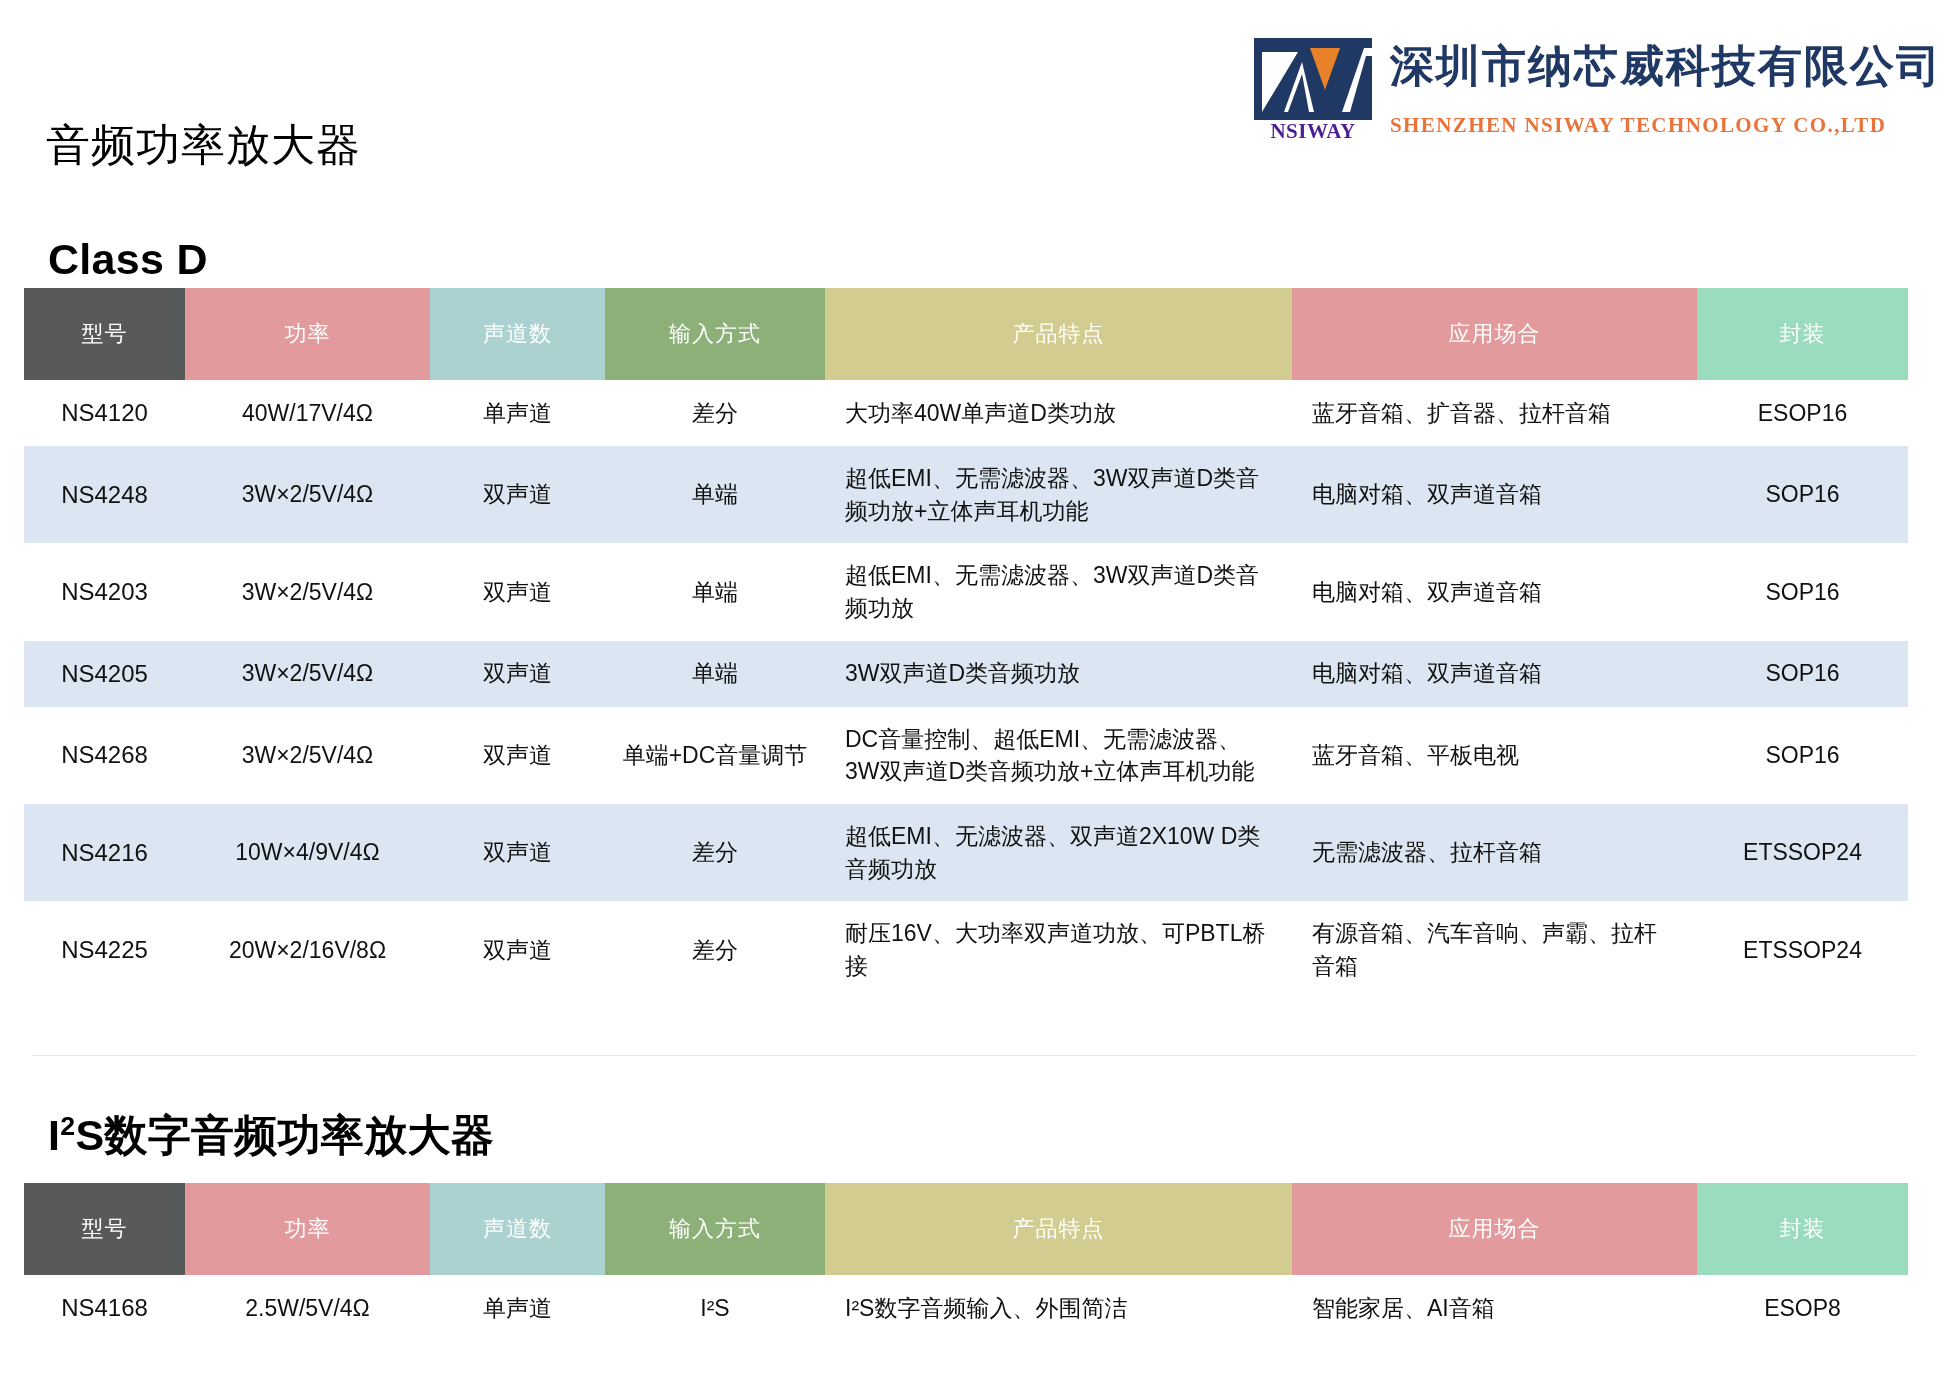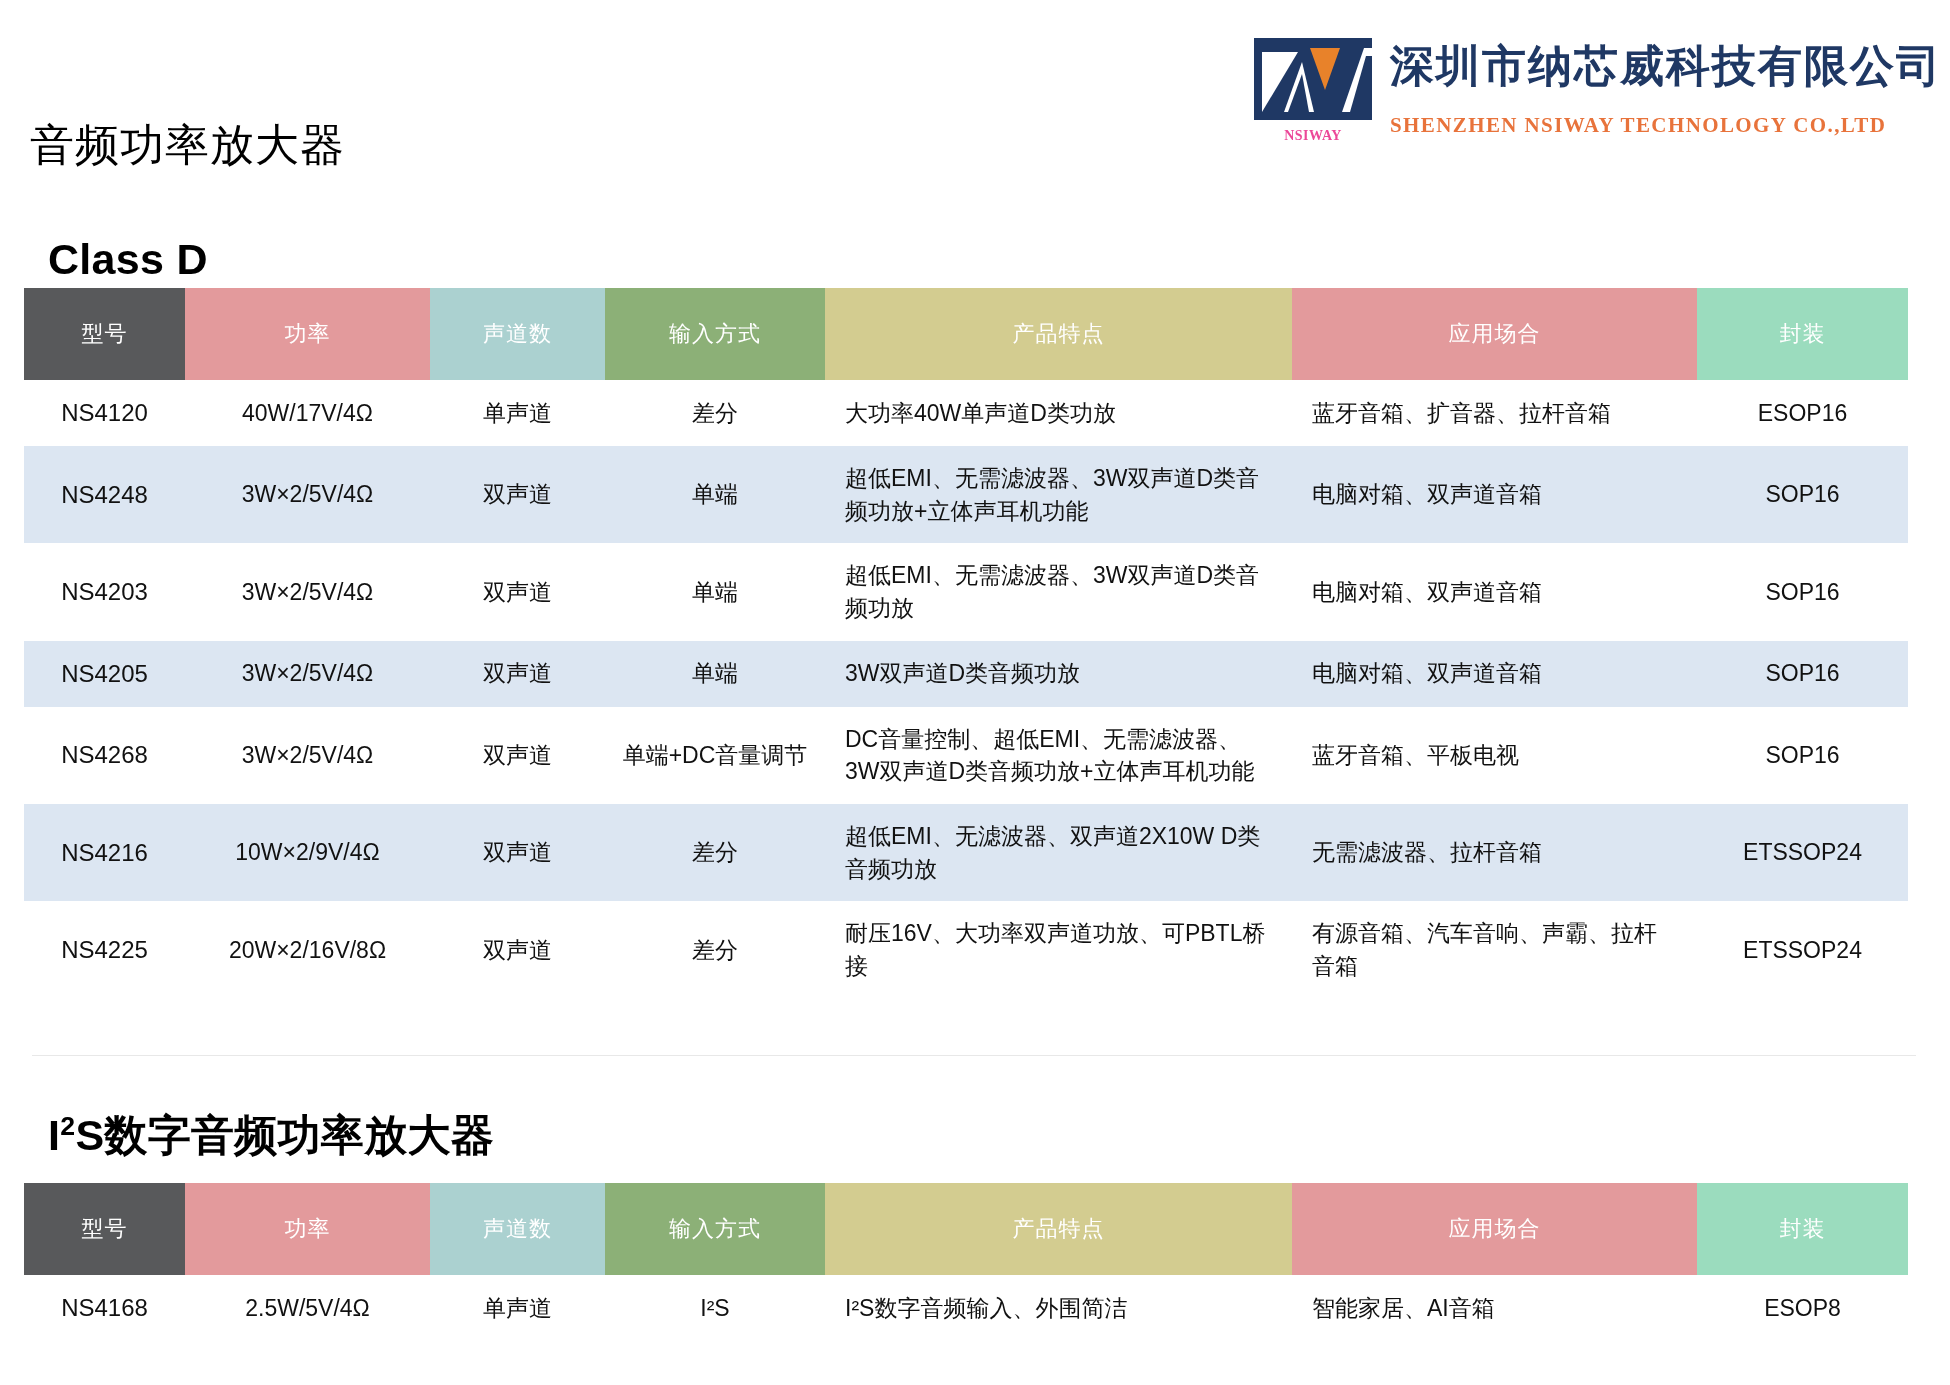--- a/index.html
+++ b/index.html
@@ -57,7 +57,7 @@
   
   .page-title {
     position: absolute;
-    left: 30px;
+    left: 46px;
     top: 123px;
     font-family: "DejaVu Serif", "Liberation Serif", serif;
     font-size: 44px;

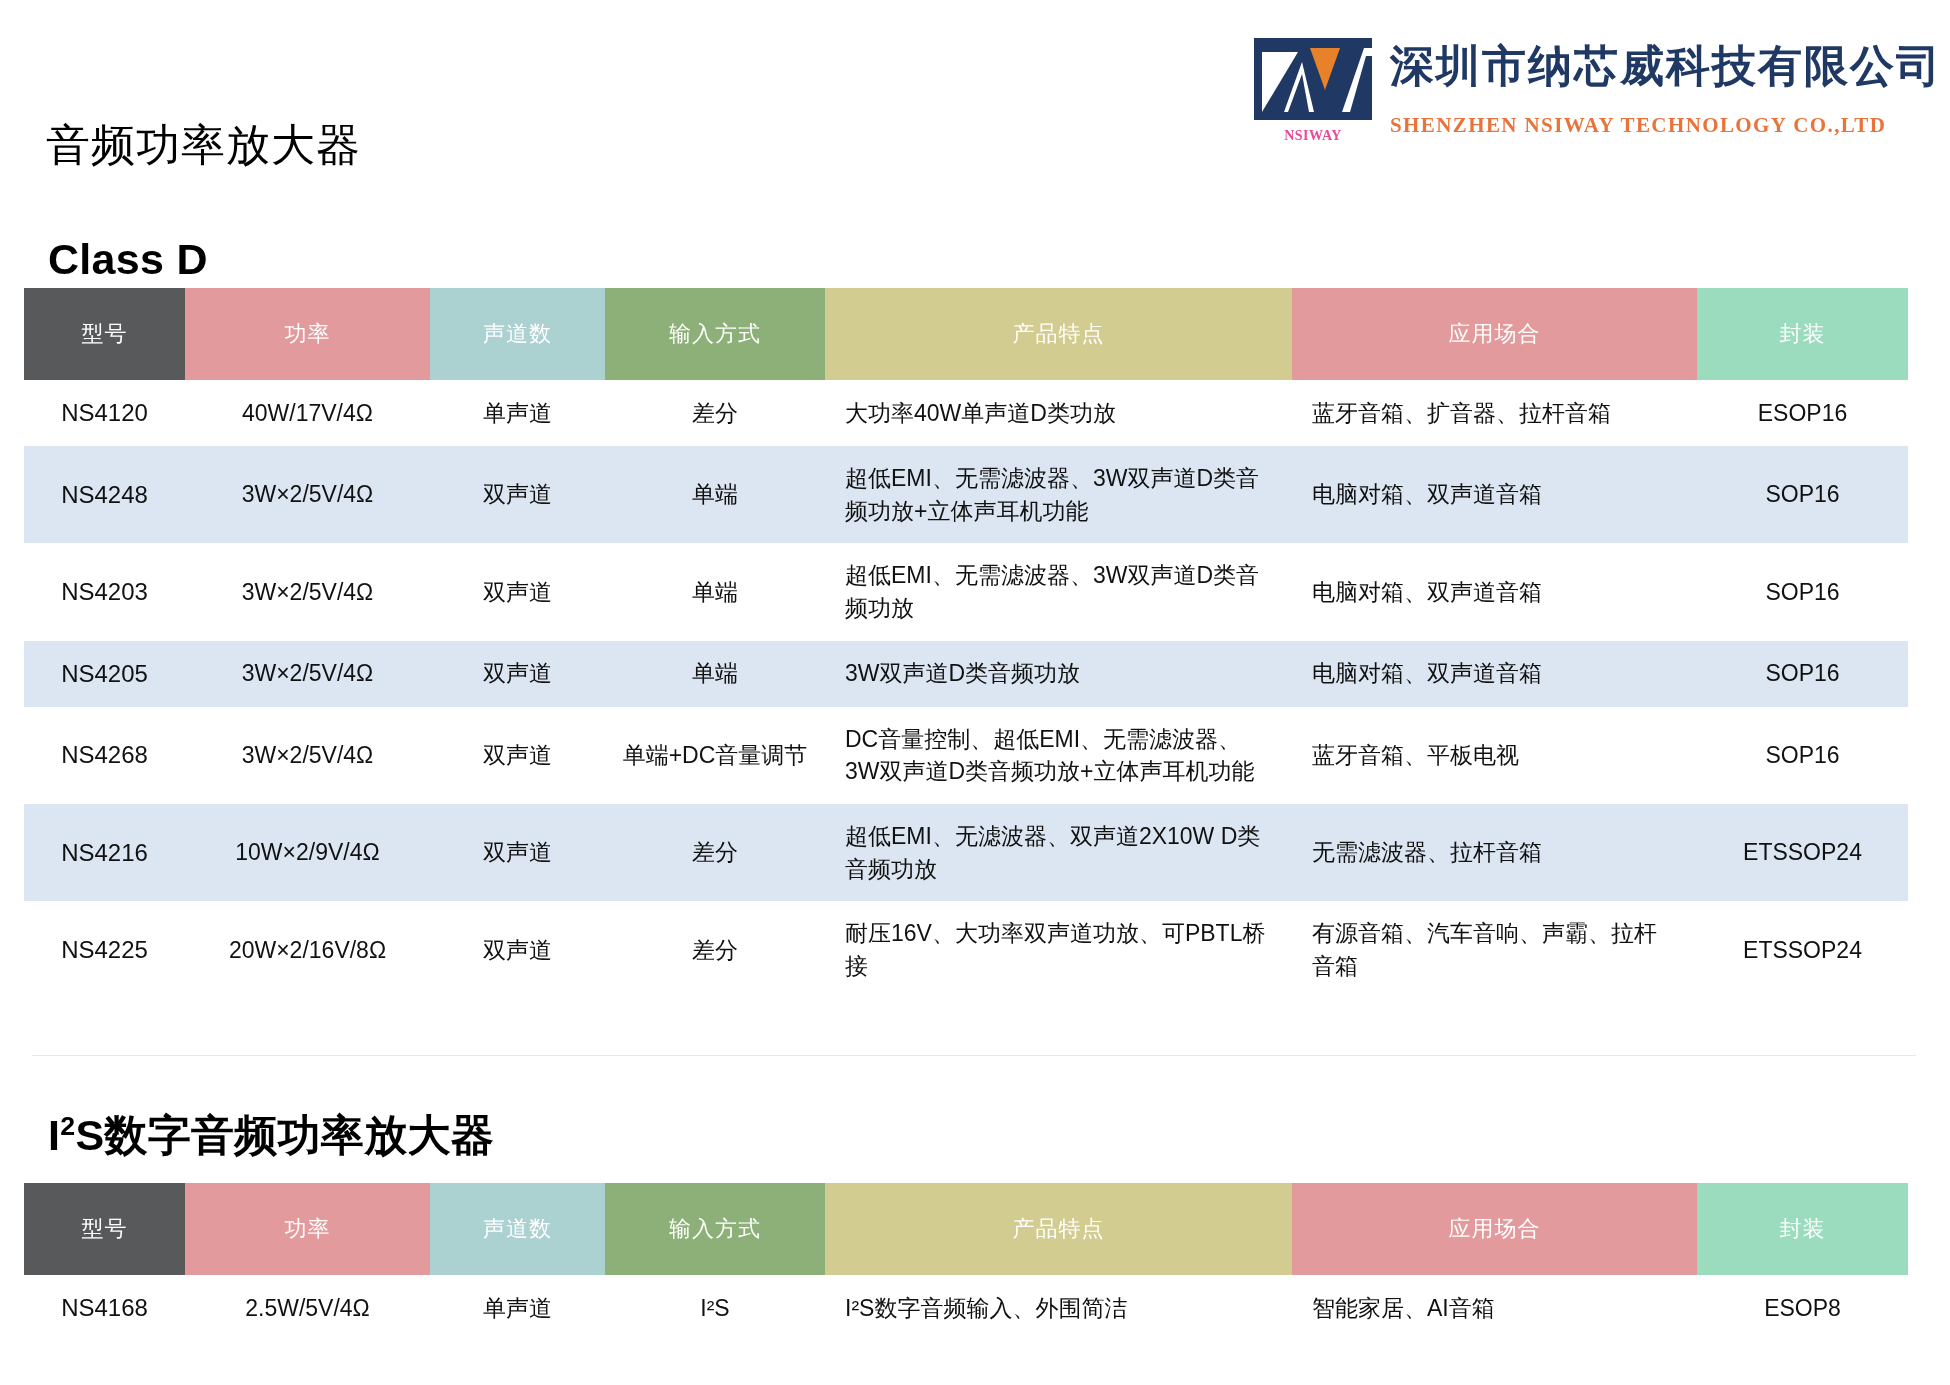--- a/index.html
+++ b/index.html
@@ -48,9 +48,9 @@
     width: 118px;
     text-align: center;
     font-family: "Liberation Serif", "DejaVu Serif", serif;
-    font-size: 14px;
-    font-weight: 700;
-    color: #ec4899;
+    font-size: 21px;
+    font-weight: 700;
+    color: #4c1d95;
     letter-spacing: 0.5px;
   }
 

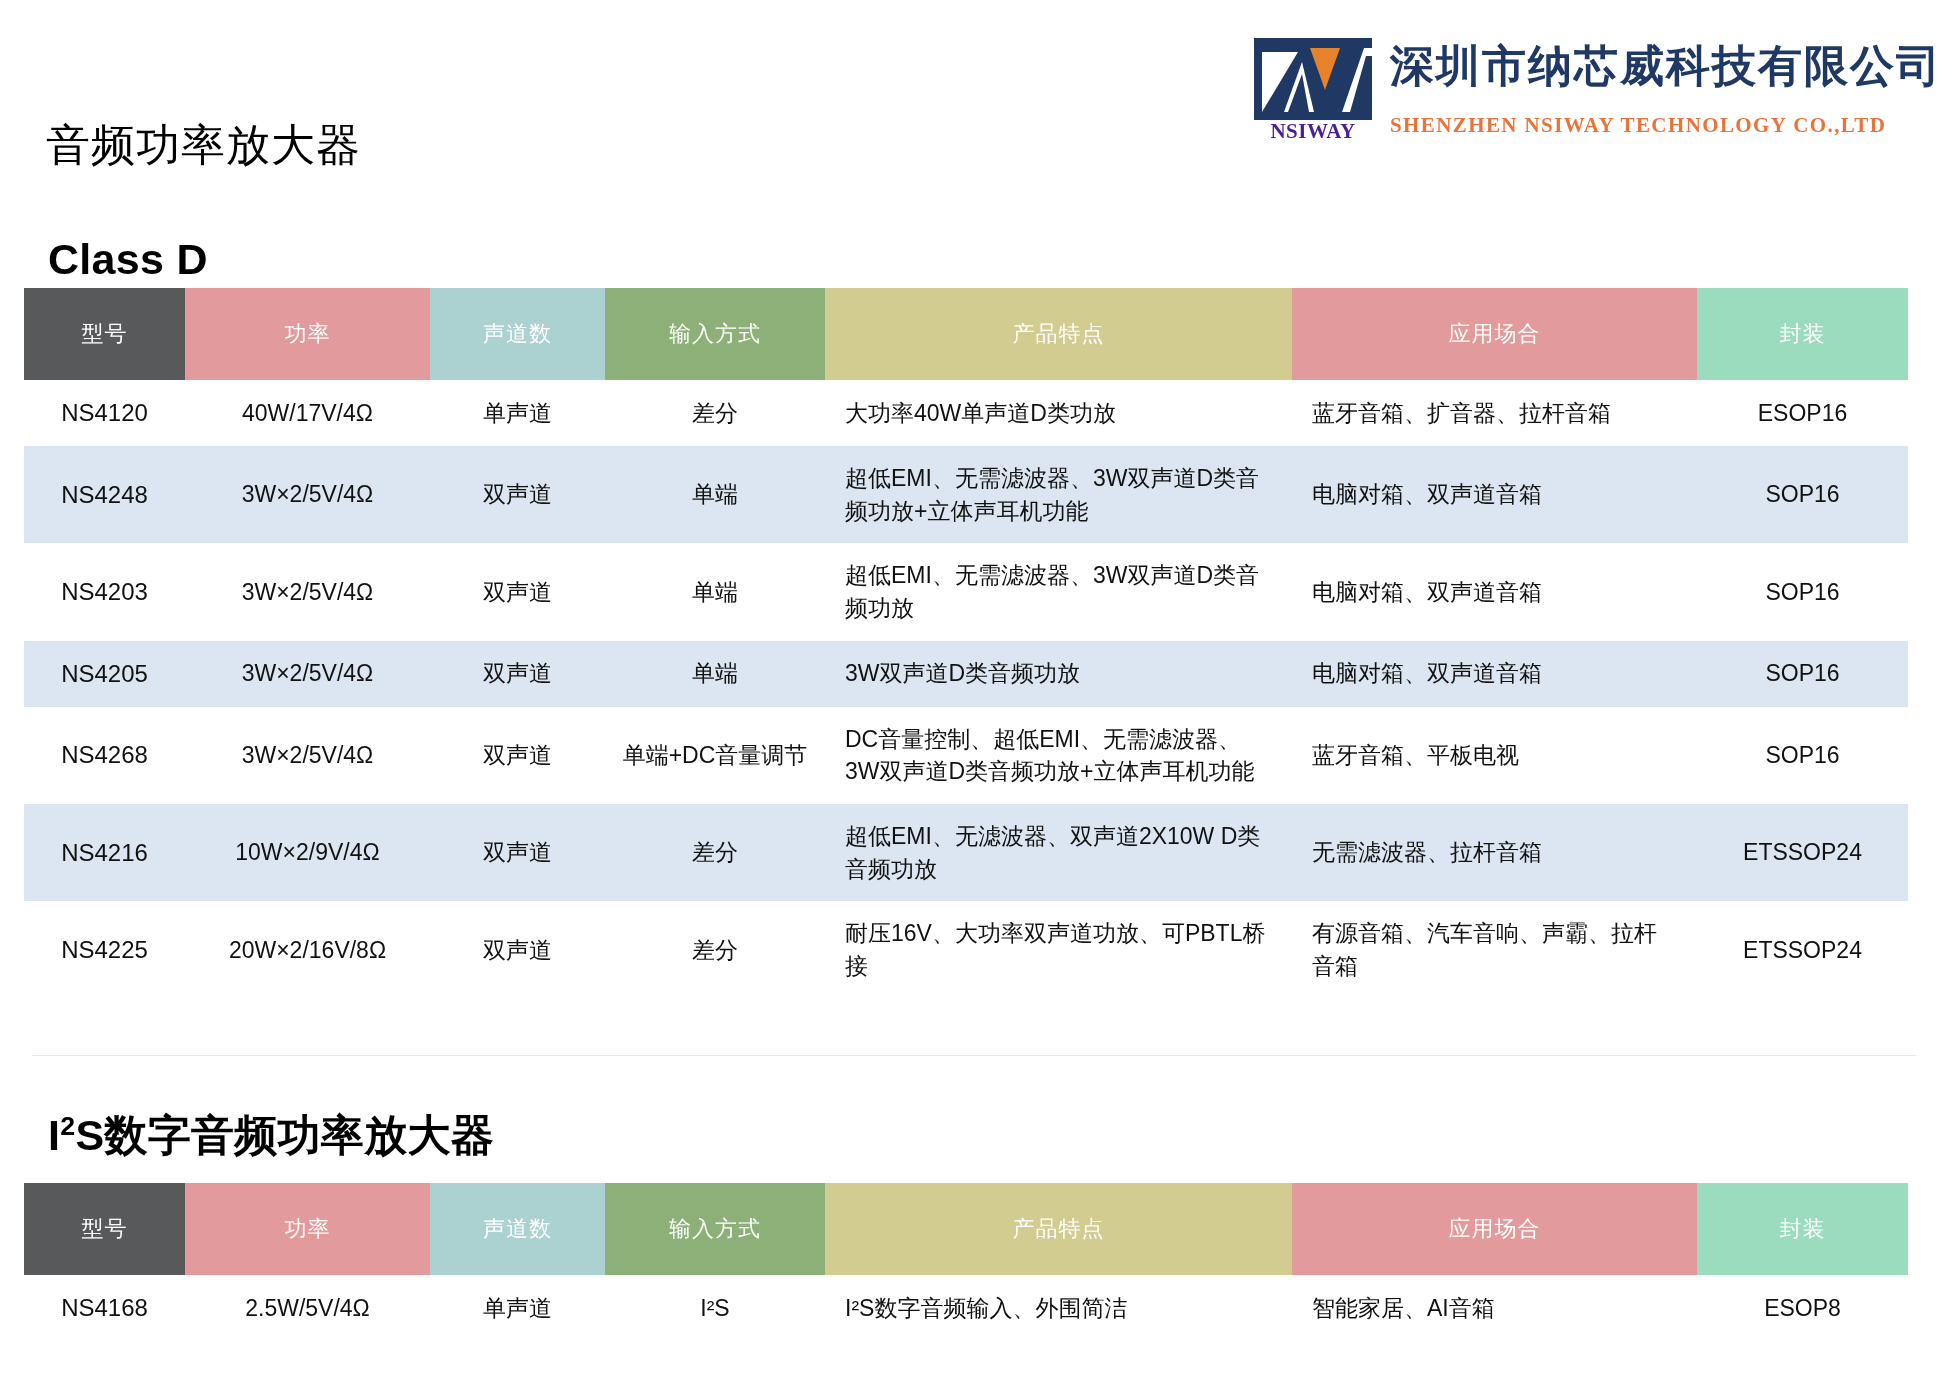--- a/index.html
+++ b/index.html
@@ -216,7 +216,7 @@
         </tr>
         <tr class="alt row-min">
           <td class="c-model">NS4216</td>
-          <td class="c-center">10W×2/9V/4Ω</td>
+          <td class="c-center">10W×4/9V/4Ω</td>
           <td class="c-center">双声道</td>
           <td class="c-center">差分</td>
           <td class="c-left">超低EMI、无滤波器、双声道2X10W D类音频功放</td>

